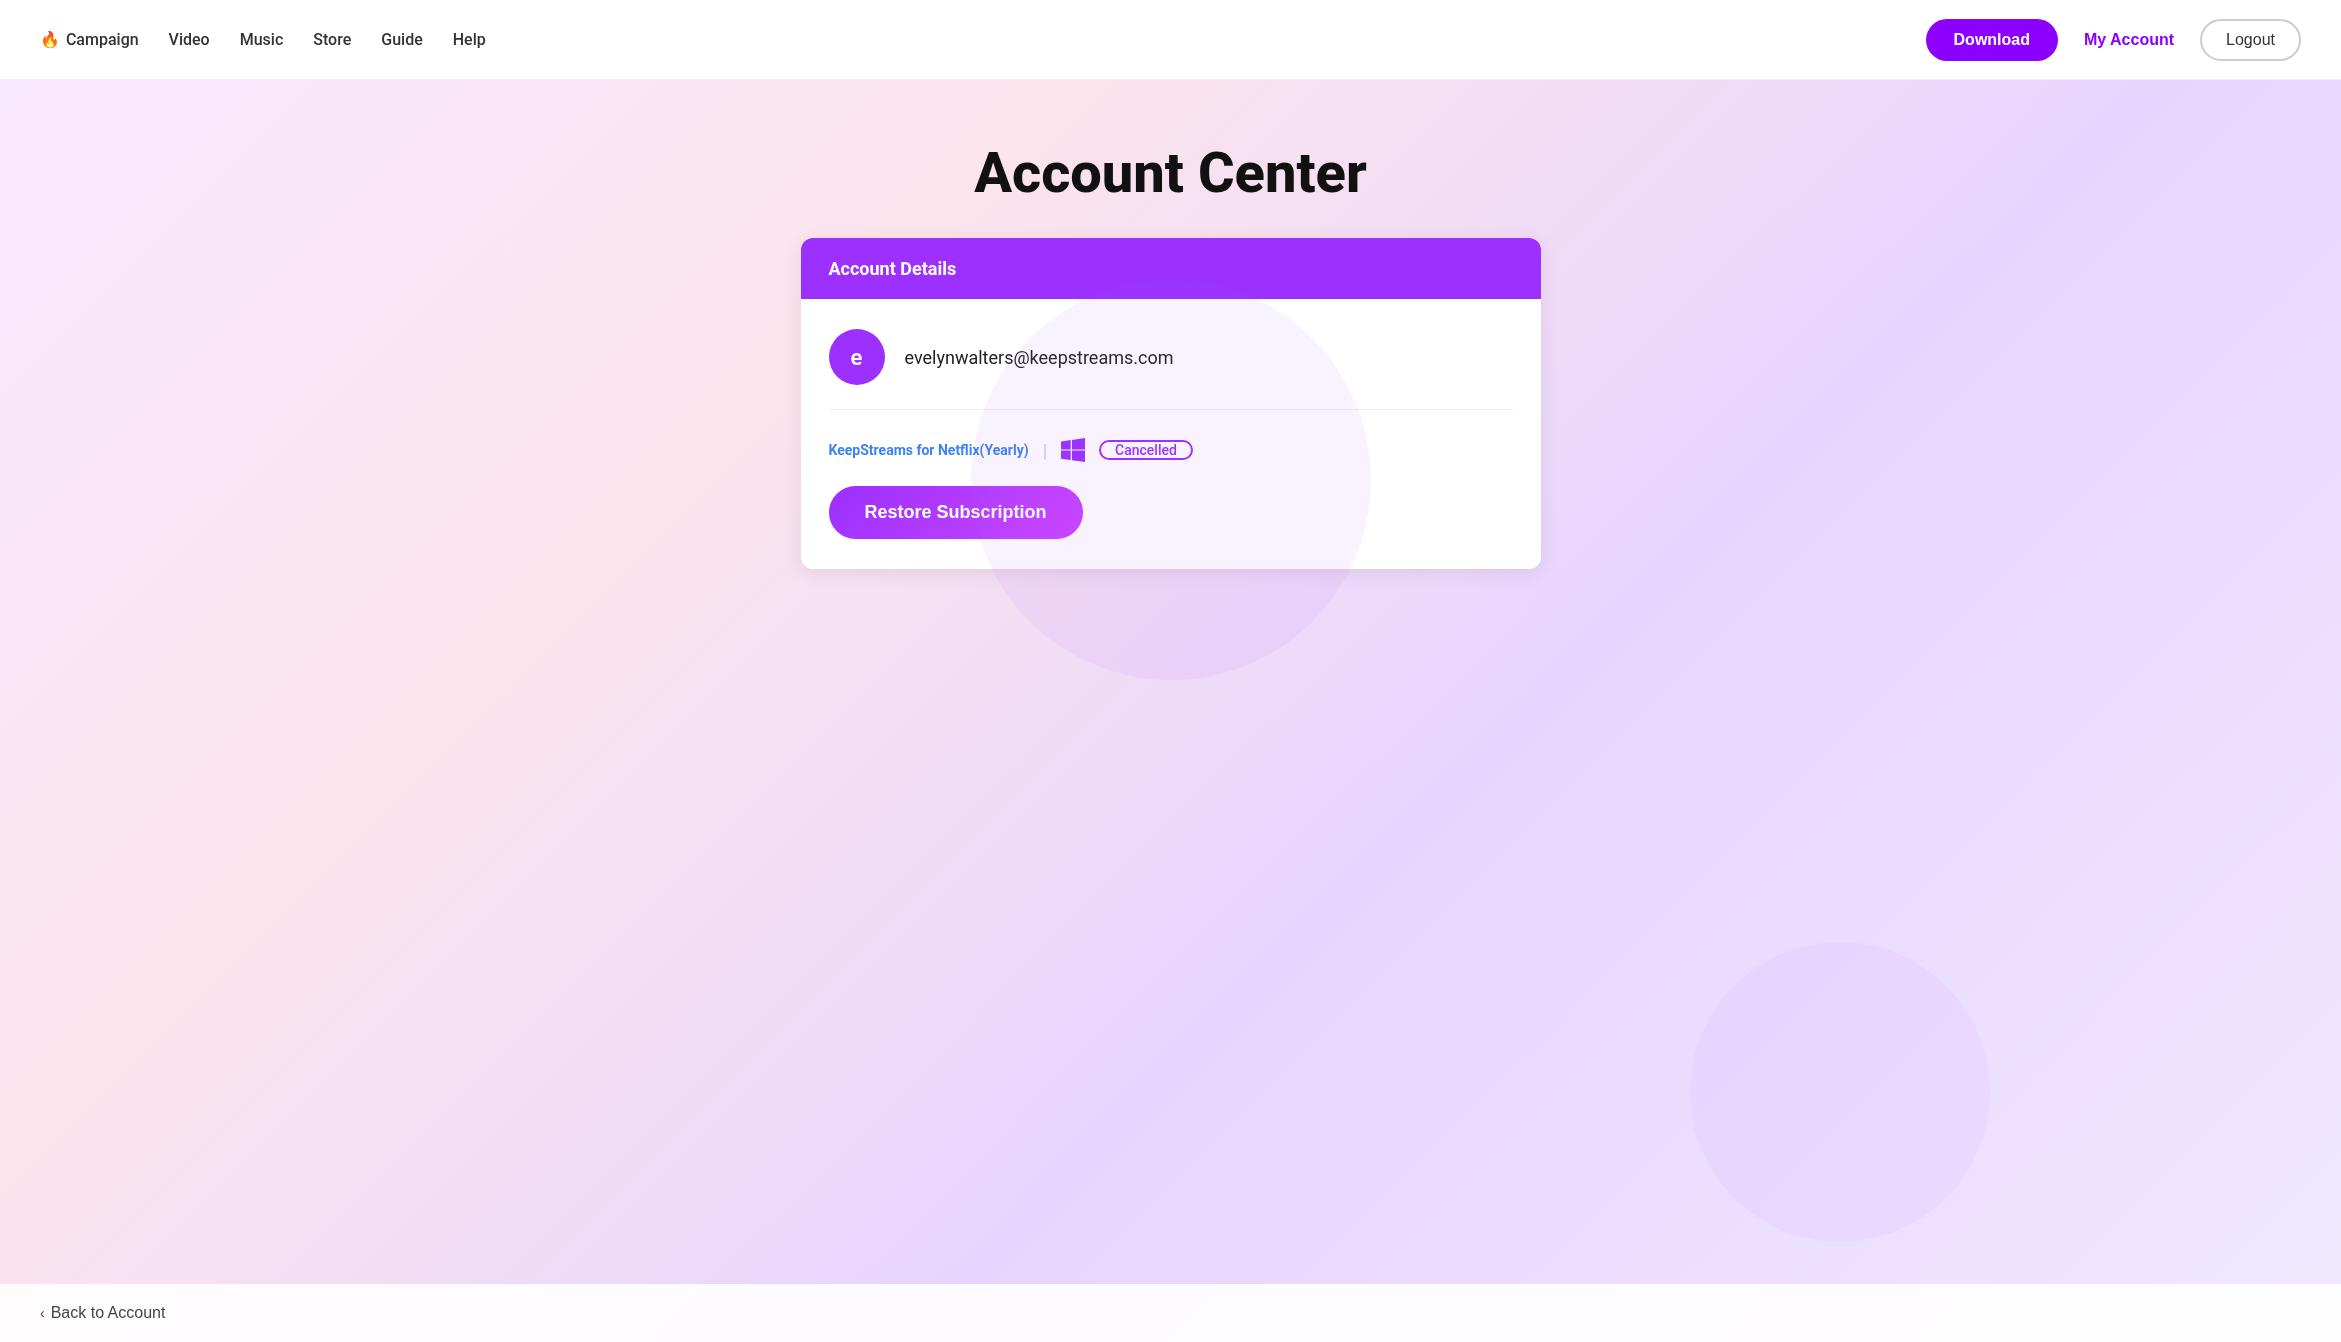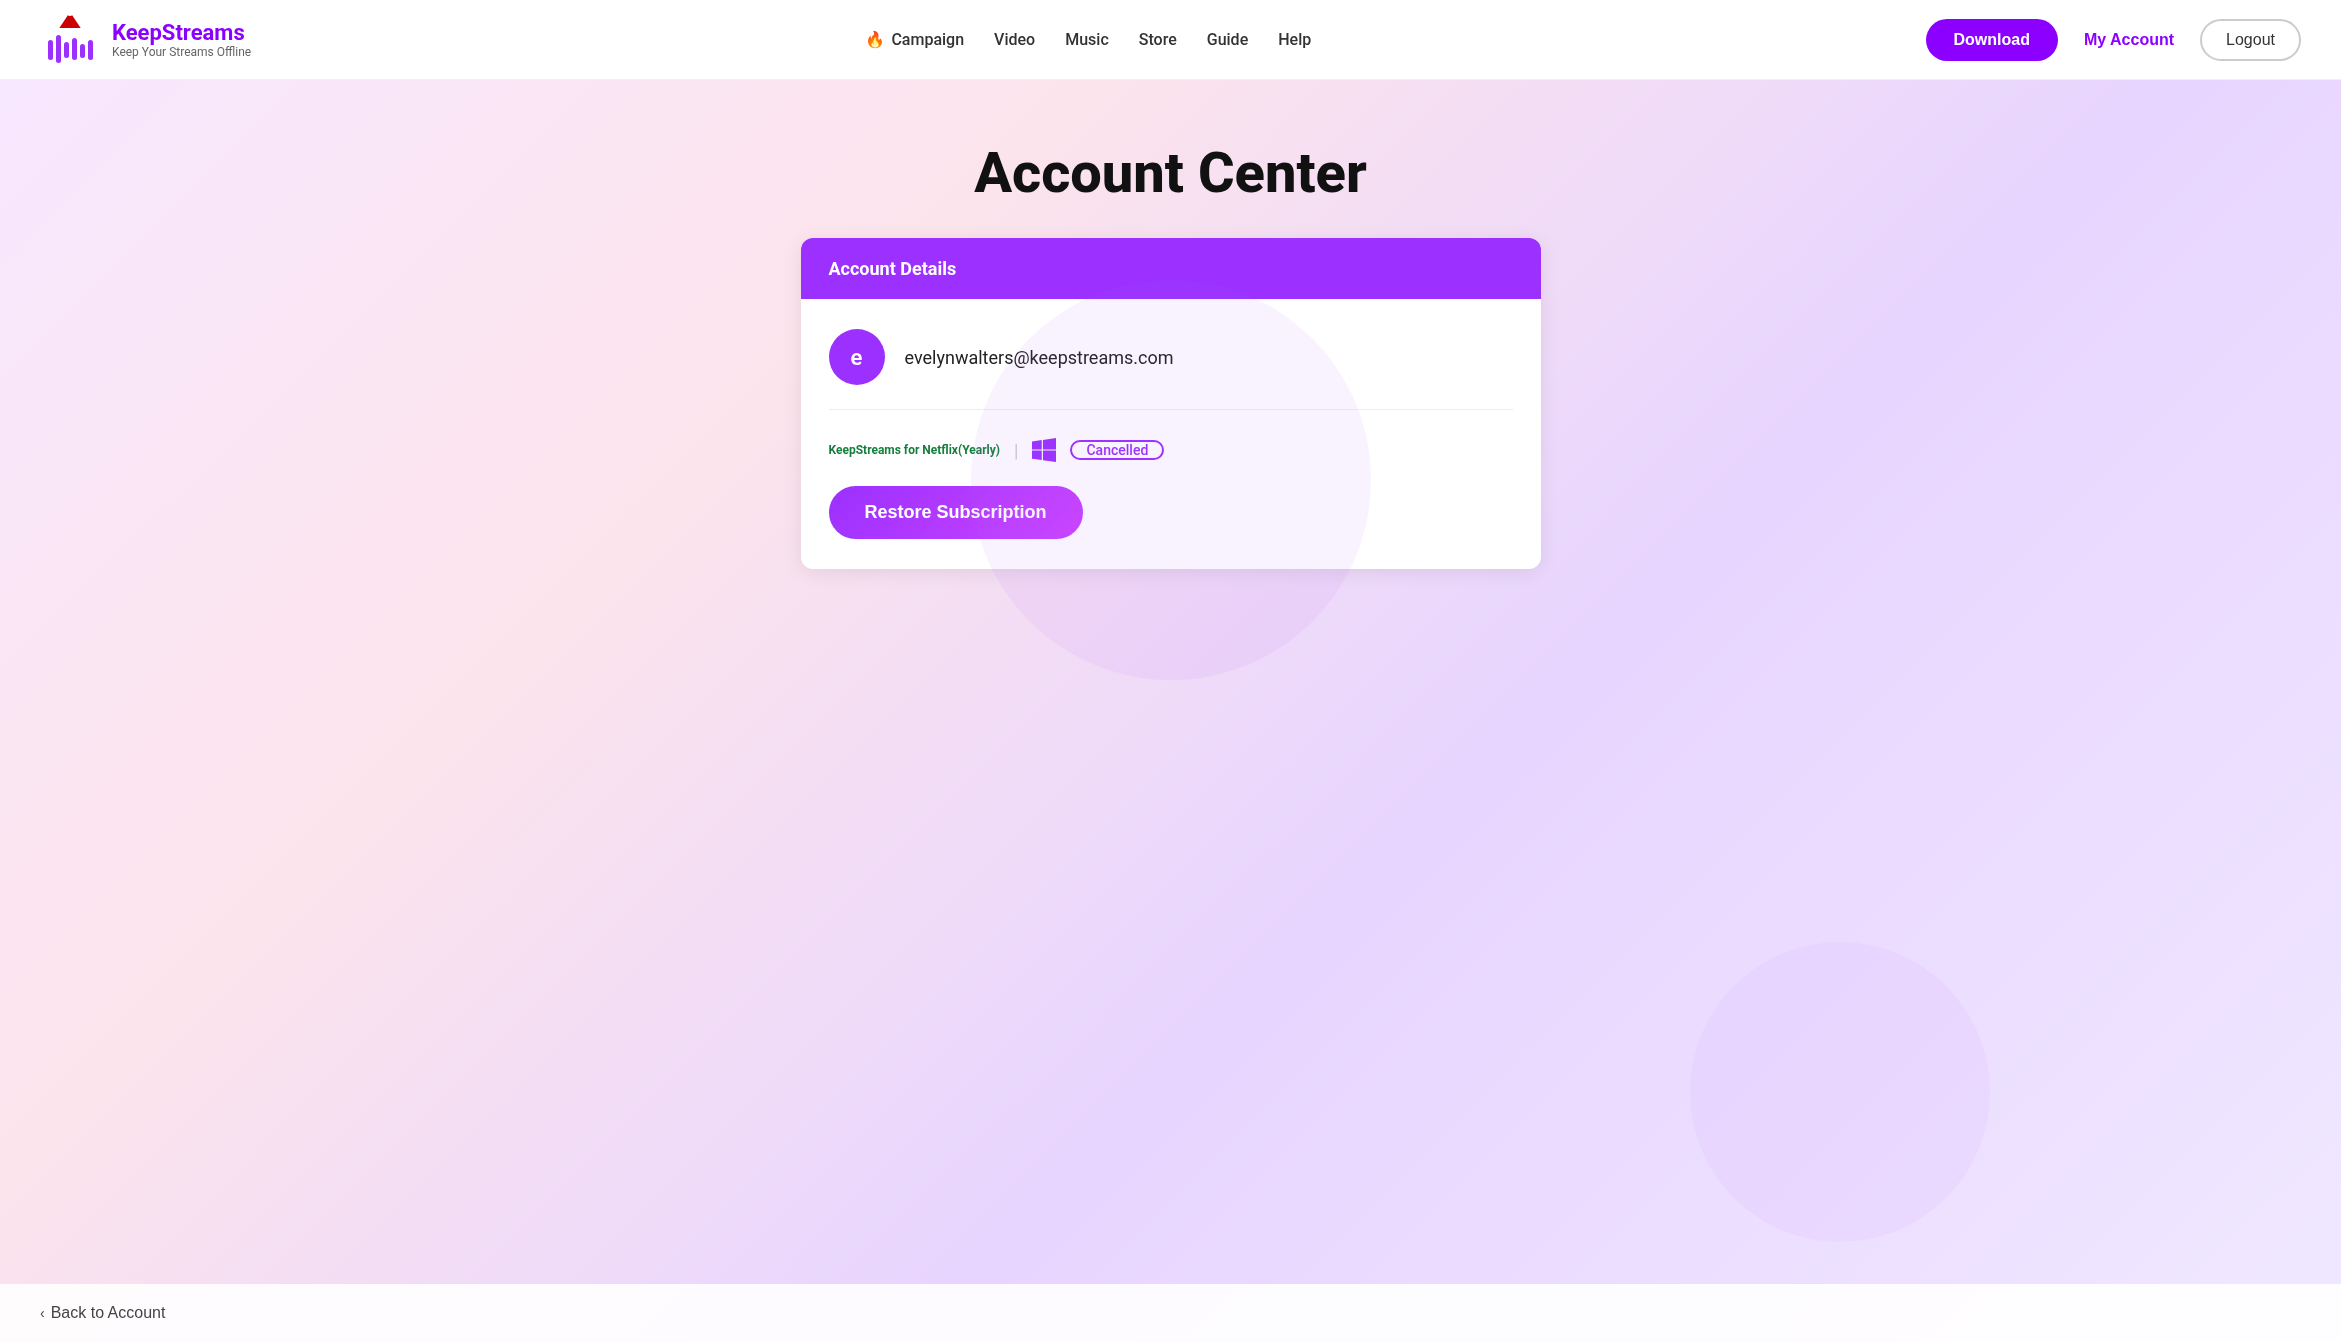--- a/index.html
+++ b/index.html
@@ -297,28 +297,6 @@
 <body>
 
 <header class="header">
-  <a class="logo-area" href="#">
-    <div class="logo-icon">
-      
-      <svg viewBox="0 0 60 60" width="60" height="60">
-
-        <polygon points="30,2 18,20 42,20" fill="#cc0000"></polygon>
-        <rect x="16" y="18" width="28" height="6" rx="3" fill="#fff"></rect>
-        <circle cx="30" cy="3" r="3" fill="#fff"></circle>
-
-        <rect x="8" y="30" width="5" height="20" rx="2.5" fill="#9B30FF"></rect>
-        <rect x="16" y="25" width="5" height="28" rx="2.5" fill="#9B30FF"></rect>
-        <rect x="24" y="32" width="5" height="16" rx="2.5" fill="#9B30FF"></rect>
-        <rect x="32" y="28" width="5" height="22" rx="2.5" fill="#9B30FF"></rect>
-        <rect x="40" y="34" width="5" height="14" rx="2.5" fill="#9B30FF"></rect>
-        <rect x="48" y="30" width="5" height="20" rx="2.5" fill="#9B30FF"></rect>
-      </svg>
-    </div>
-    <div class="logo-text-area">
-      <span class="logo-title">KeepStreams</span>
-      <span class="logo-subtitle">Keep Your Streams Offline</span>
-    </div>
-  </a>
 
   <nav>
     <ul class="nav-menu">

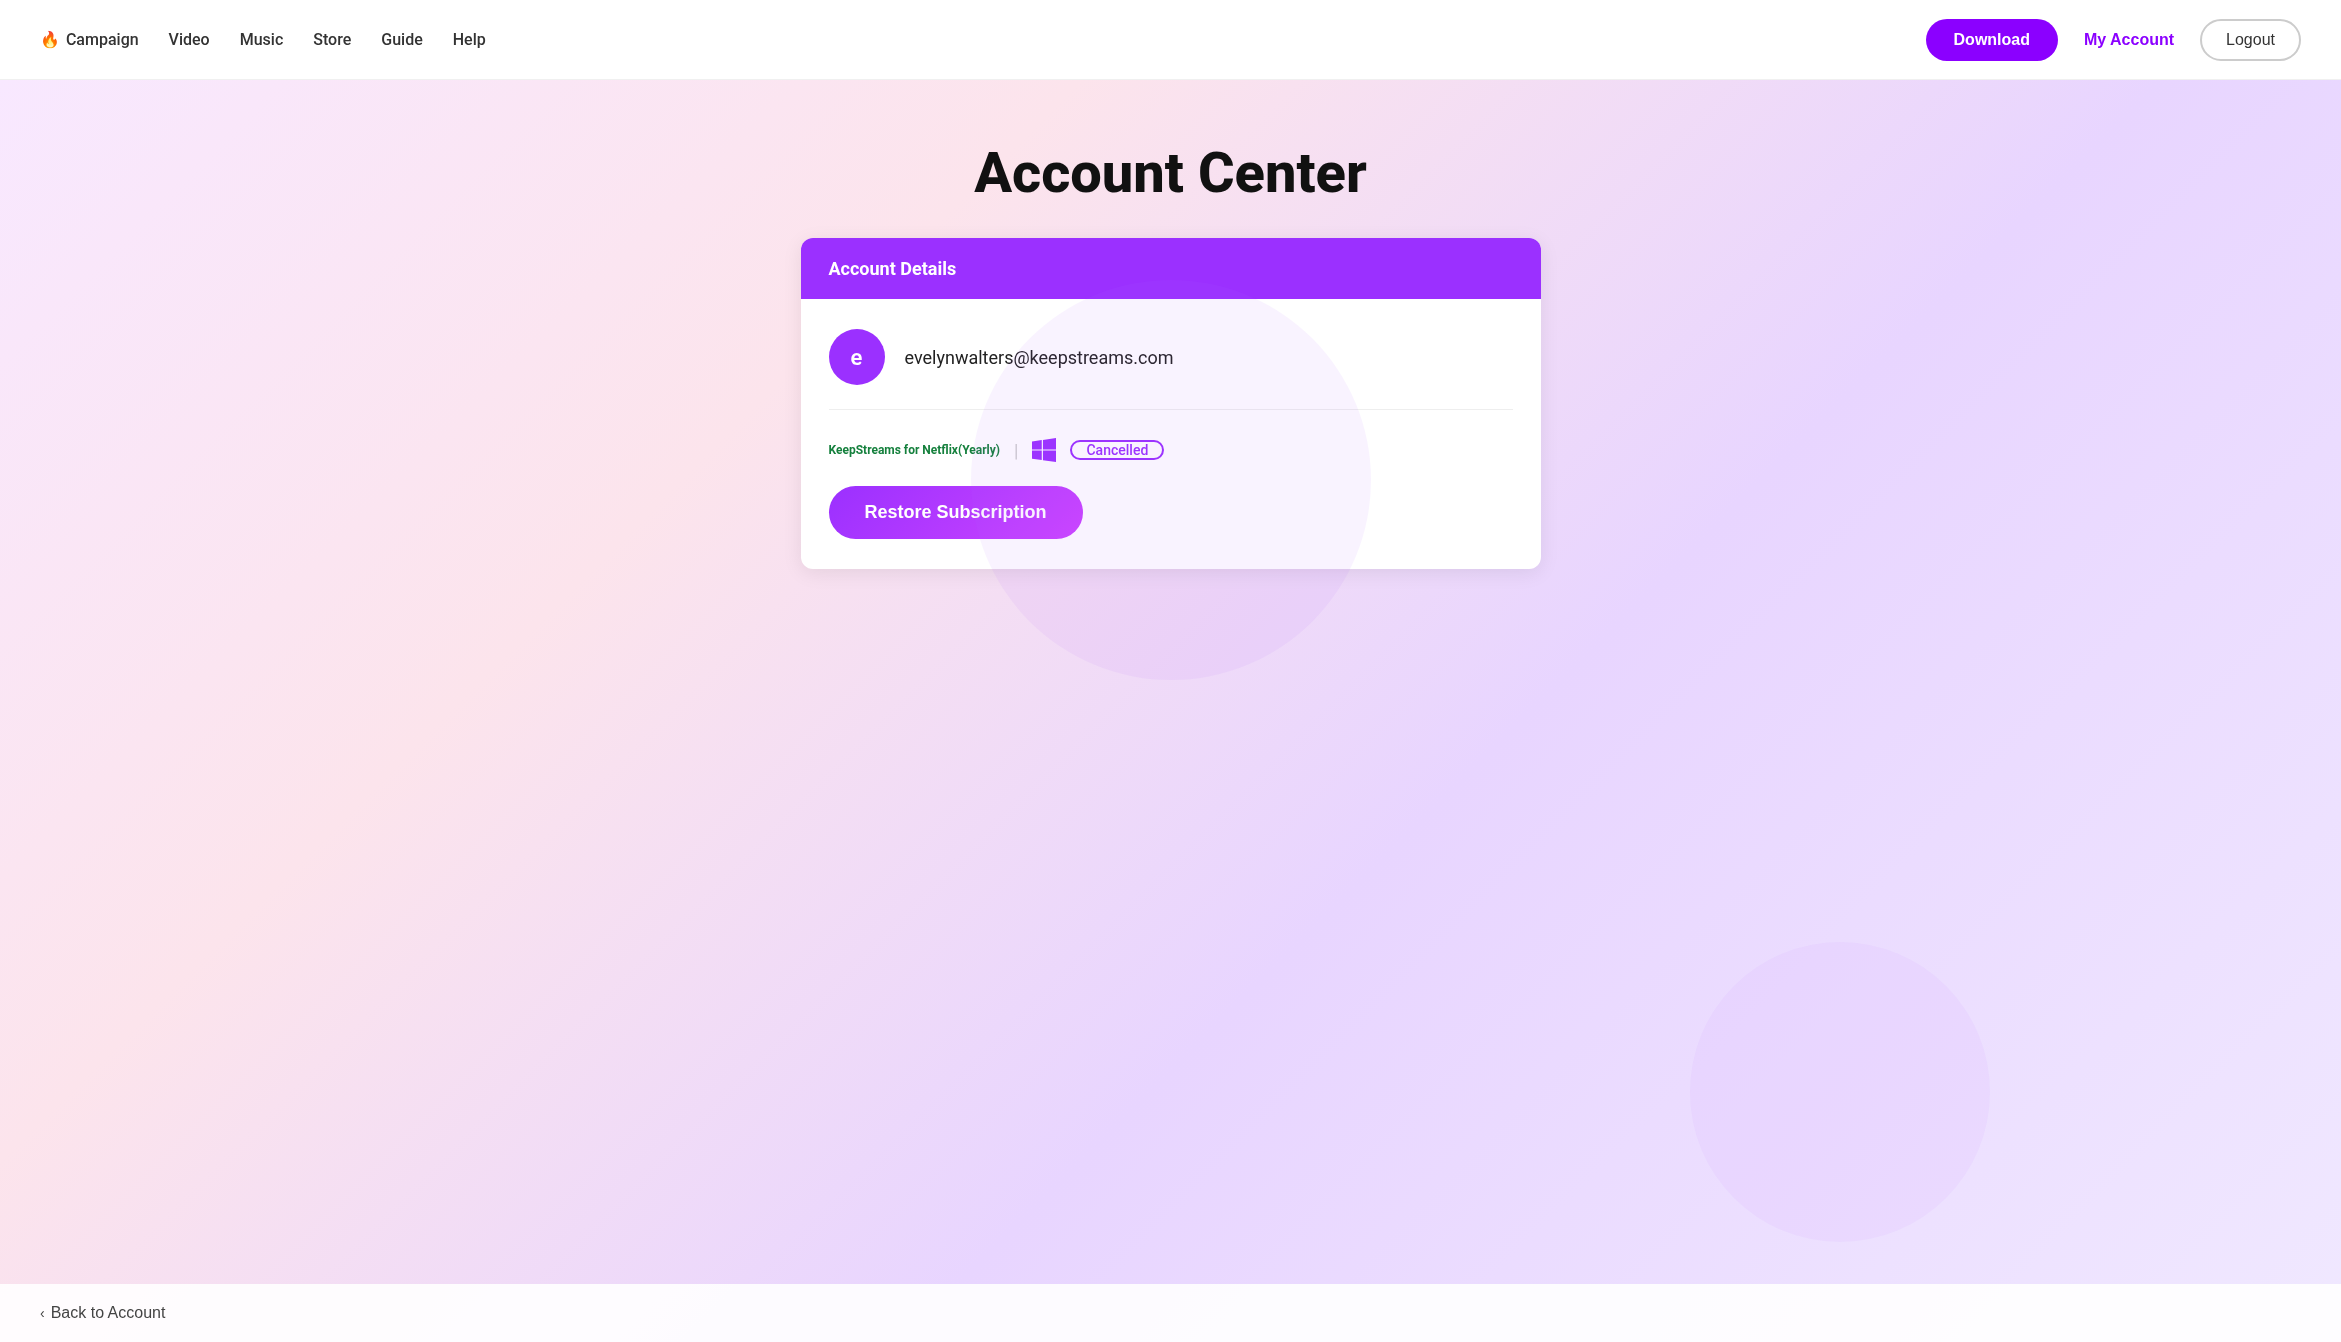--- a/index.html
+++ b/index.html
@@ -220,9 +220,9 @@
     }
 
     .subscription-name {
-      font-size: 12px;
+      font-size: 14px;
       font-weight: 700;
-      color: #15803d;
+      color: #3b82f6;
     }
 
     .divider-pipe {

